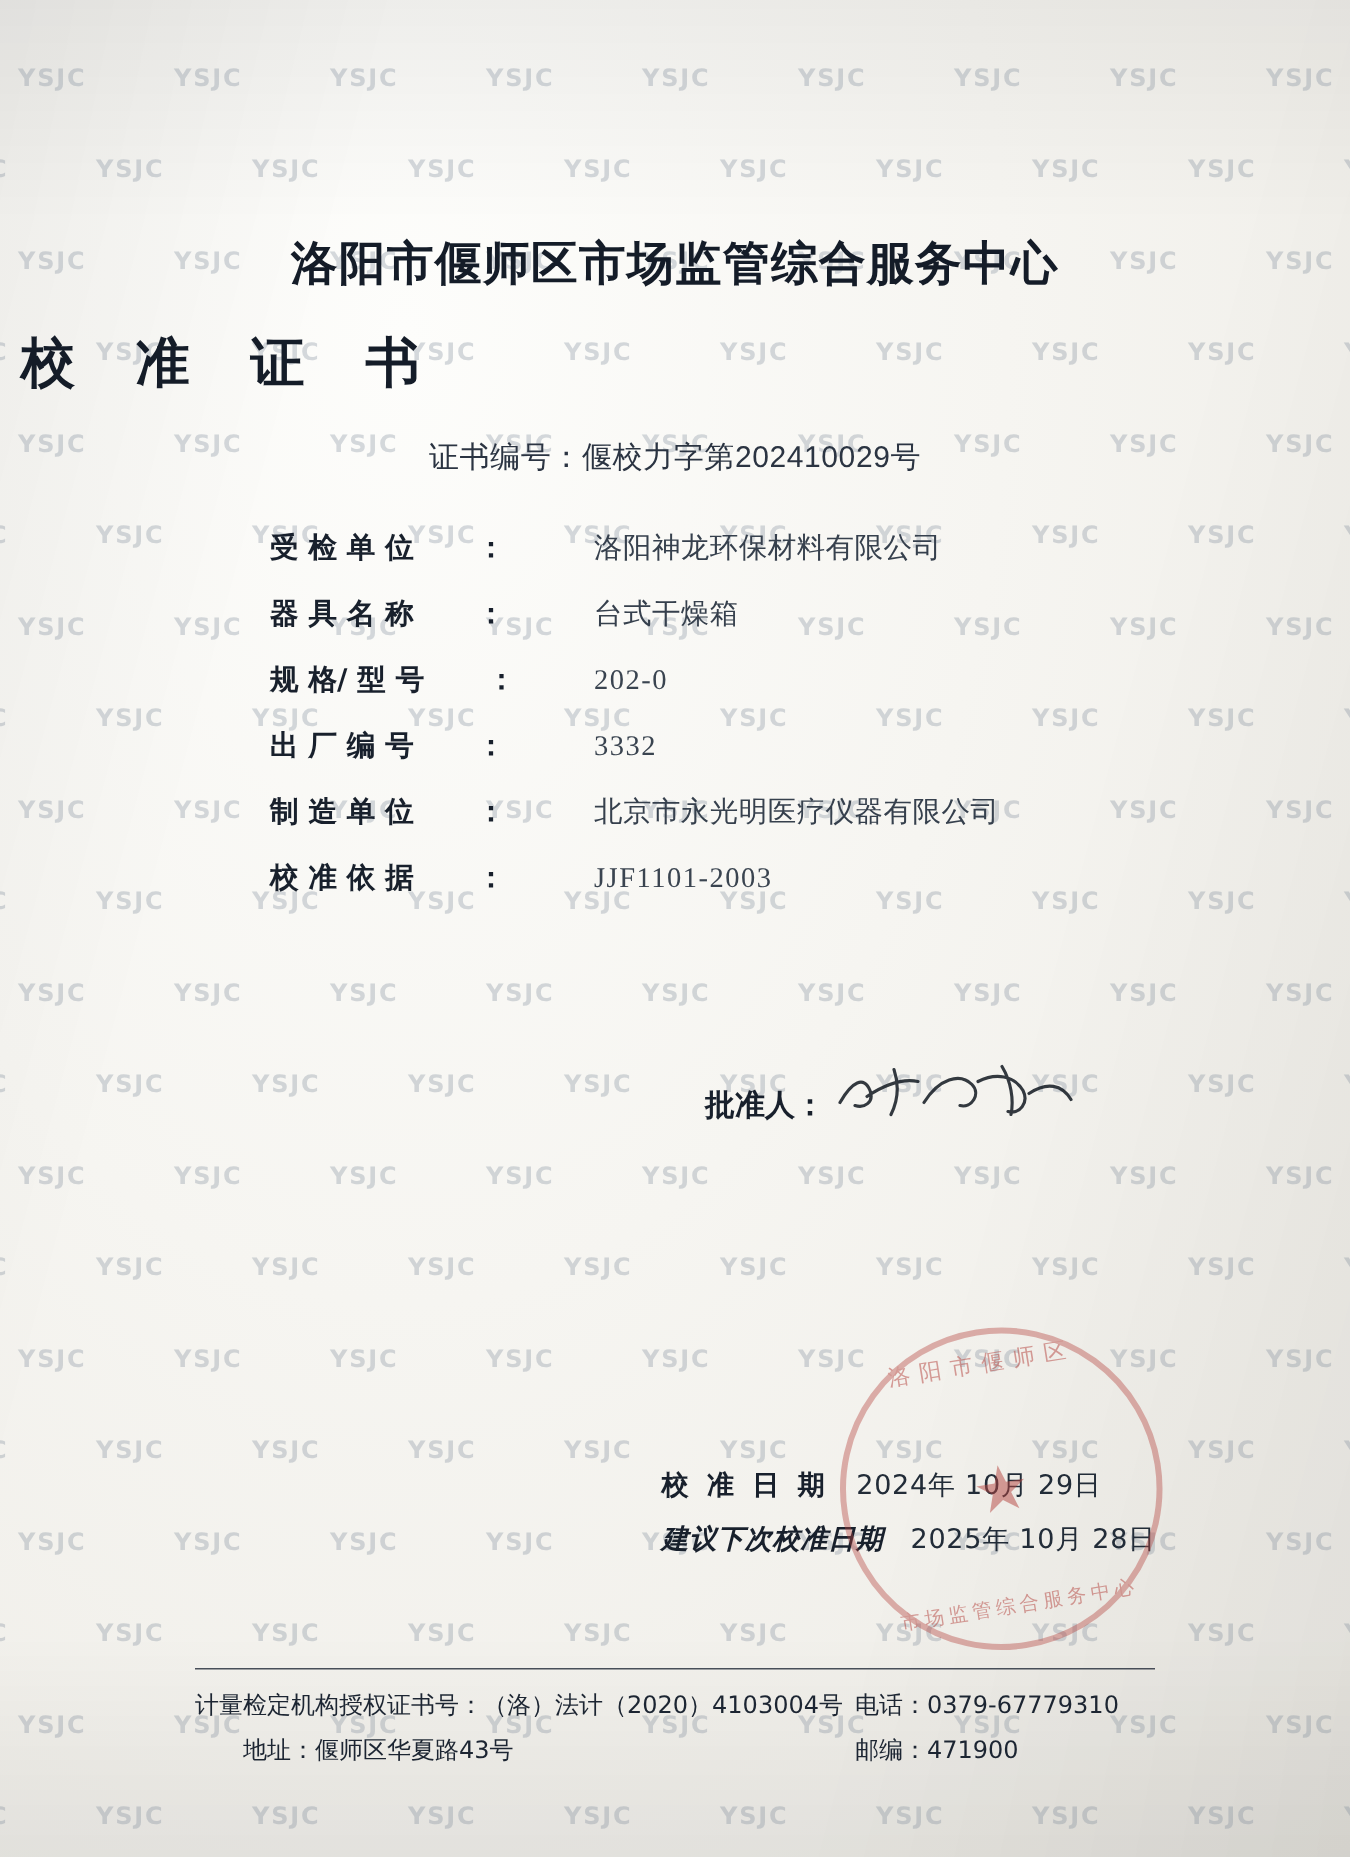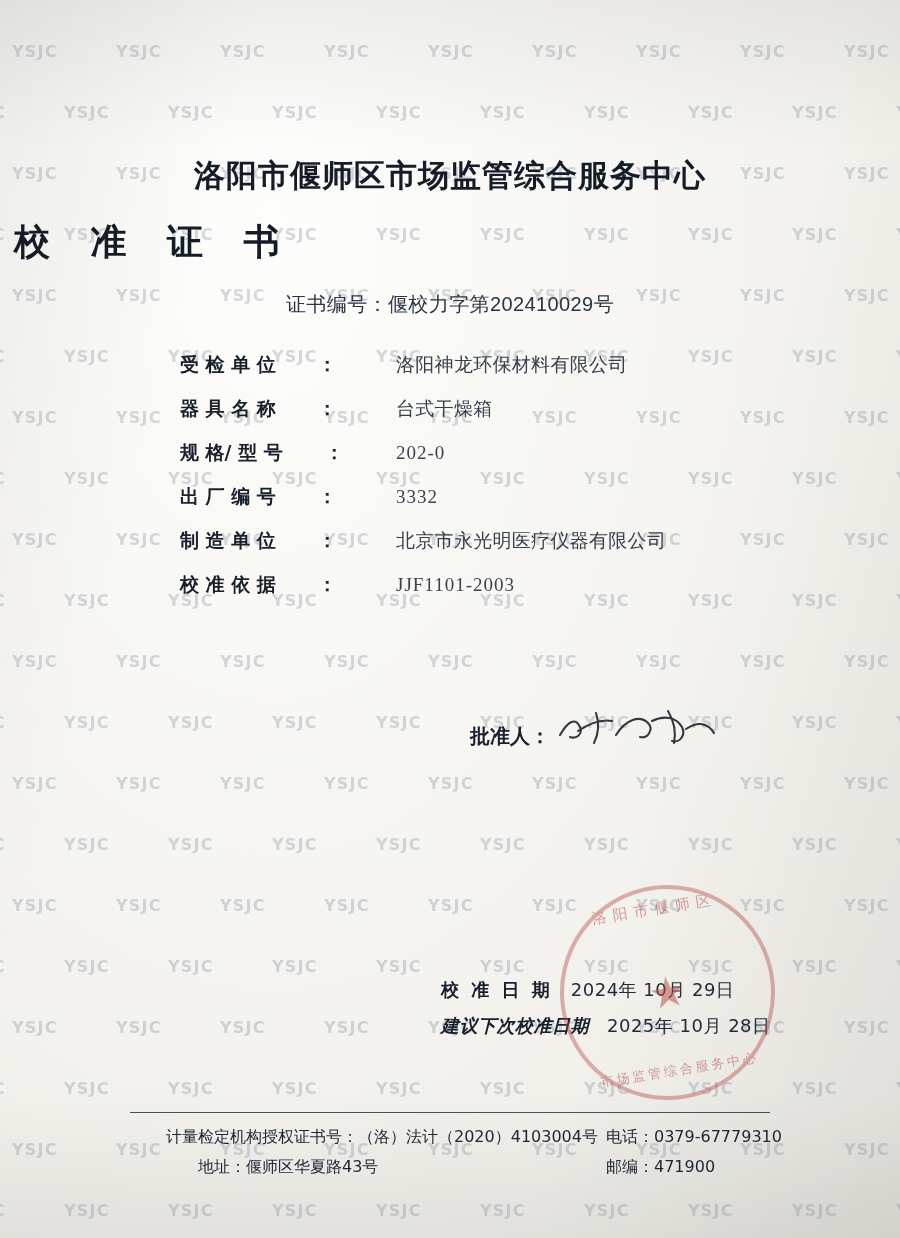--- a/index.html
+++ b/index.html
@@ -299,7 +299,6 @@
   .footer-row .f-left {
     width: 440px;
     flex: 0 0 440px;
-    margin-left: 36px;
   }
   .footer-row.second .f-left {
     padding-left: 32px;

